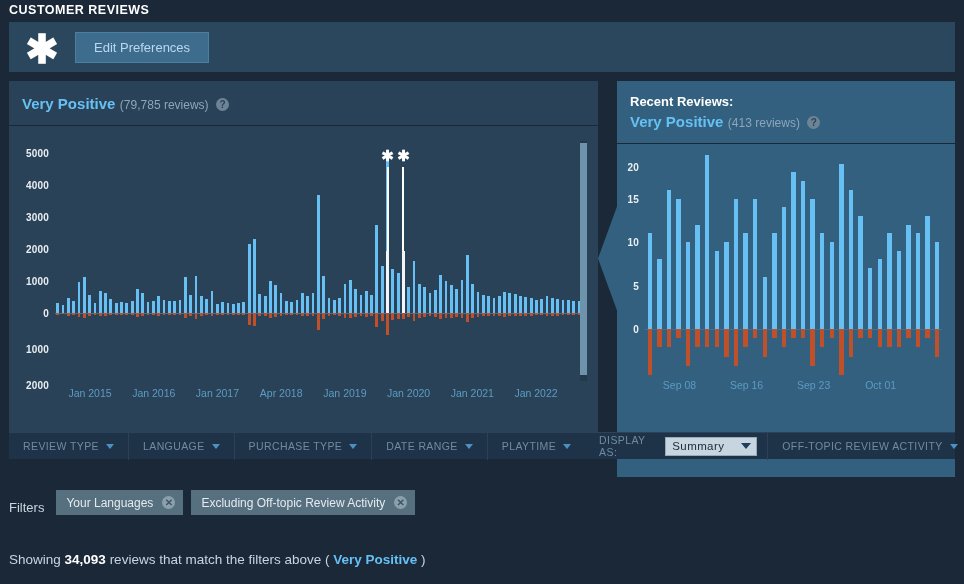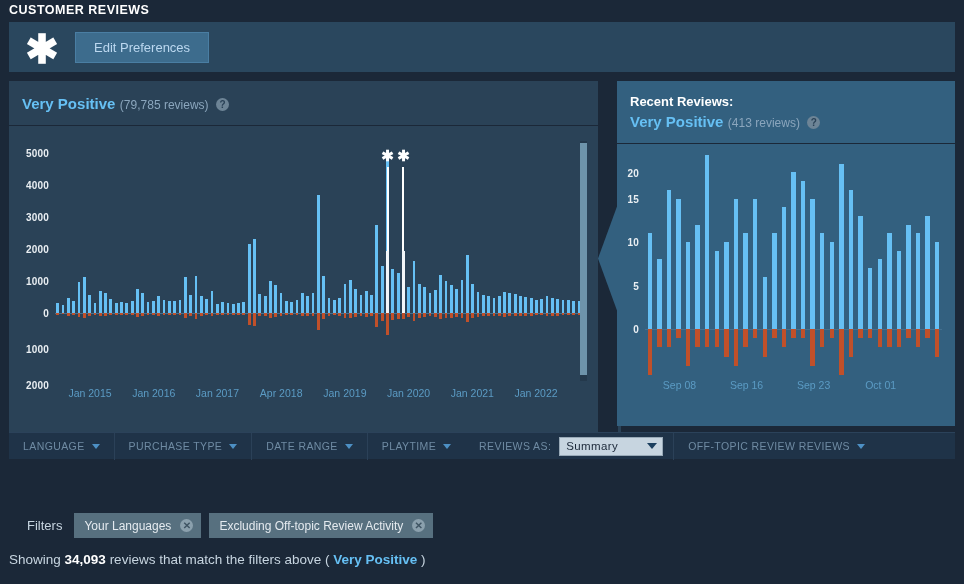--- a/index.html
+++ b/index.html
@@ -58,7 +58,7 @@
   }
   .panel-recent {
     position: absolute; left: 608px; top: 0;
-    width: 338px; height: 345px;
+    width: 338px; height: 396px;
     background: #33607f;
   }
   .notch-tri {

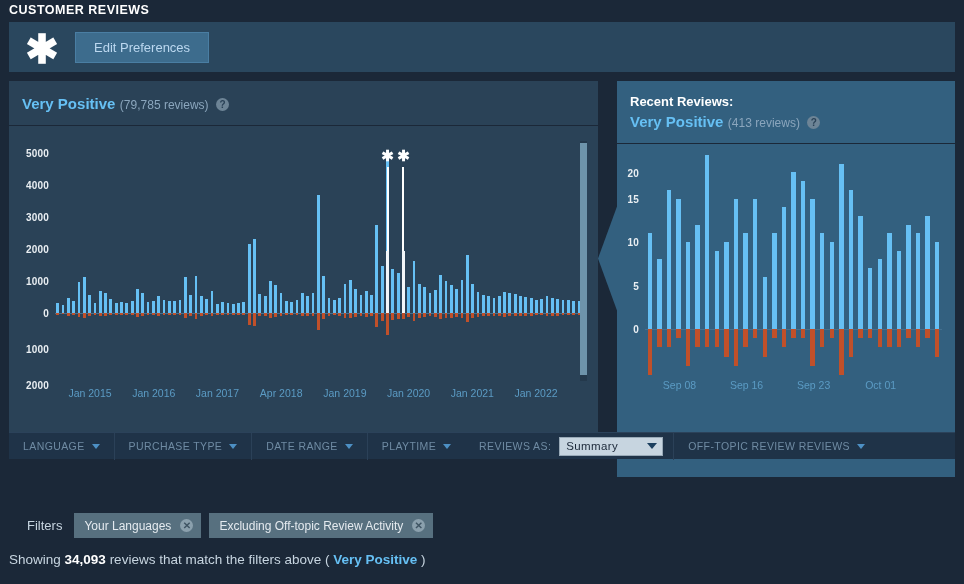--- a/index.html
+++ b/index.html
@@ -475,7 +475,7 @@
       </div>
       <div class="panel-rule"></div>
       <div class="chart-wrap chart-recent" id="recent-chart">
-          <div class="ylabel" style="top: 30px; right: 316px; margin-left: 16px;">20</div>
+          <div class="ylabel" style="top: 24px; right: 316px; margin-left: 16px;">20</div>
           <div class="ylabel" style="top: 55.5px; right: 316px;">15</div>
           <div class="ylabel" style="top: 99px; right: 316px;">10</div>
           <div class="ylabel" style="top: 142.5px; right: 316px;">5</div>

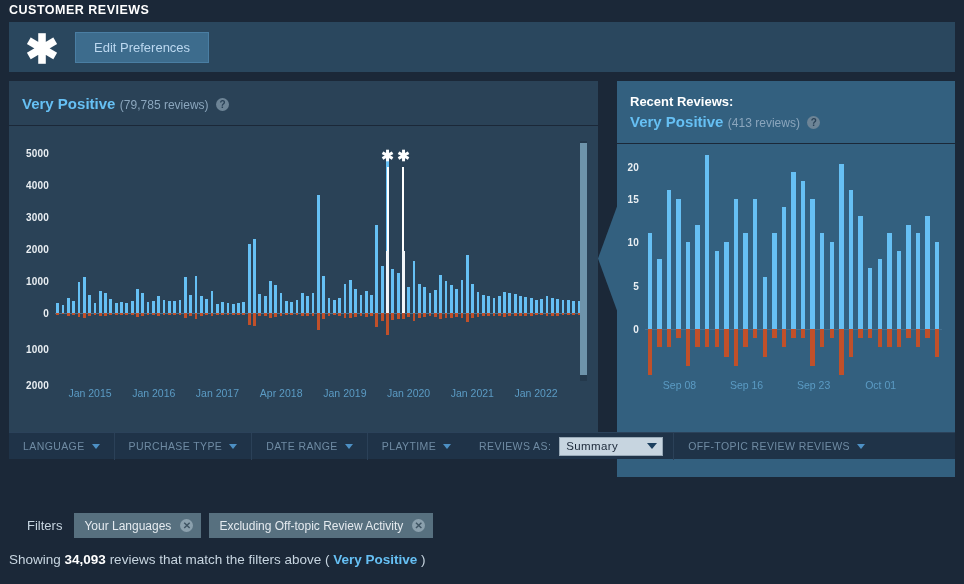--- a/index.html
+++ b/index.html
@@ -555,6 +555,10 @@
 
   <div class="toolbar">
     <div class="tb-item">
+      <span>REVIEW TYPE</span>
+      <span class="caret"></span>
+    </div>
+    <div class="tb-item">
       <span>LANGUAGE</span>
       <span class="caret"></span>
     </div>

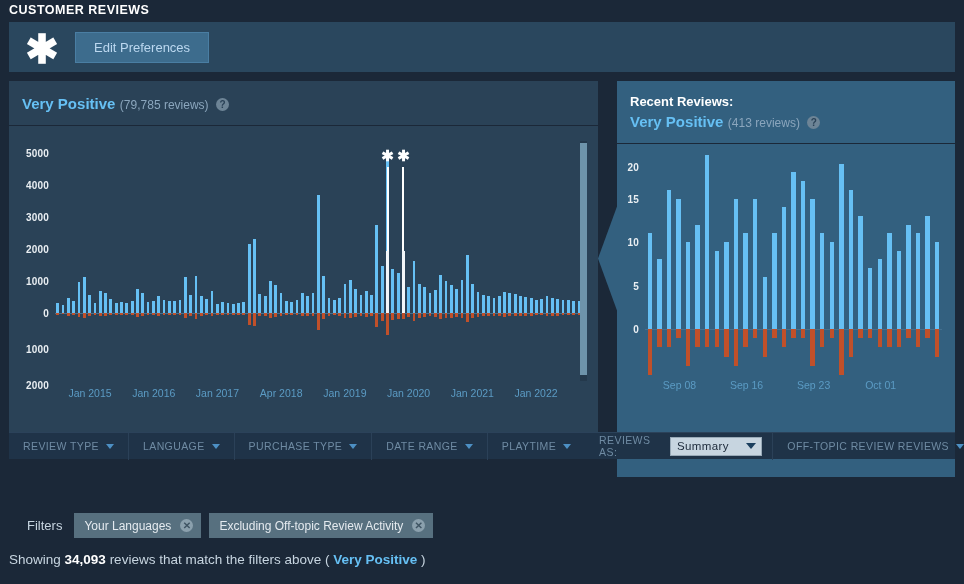--- a/index.html
+++ b/index.html
@@ -575,7 +575,7 @@
       <span class="caret"></span>
     </div>
     <div class="tb-display">
-      <span>REVIEWS AS:</span>
+      <span>DISPLAY AS:</span>
       <div class="select-box">
         <span>Summary</span>
         <span class="select-caret"></span>

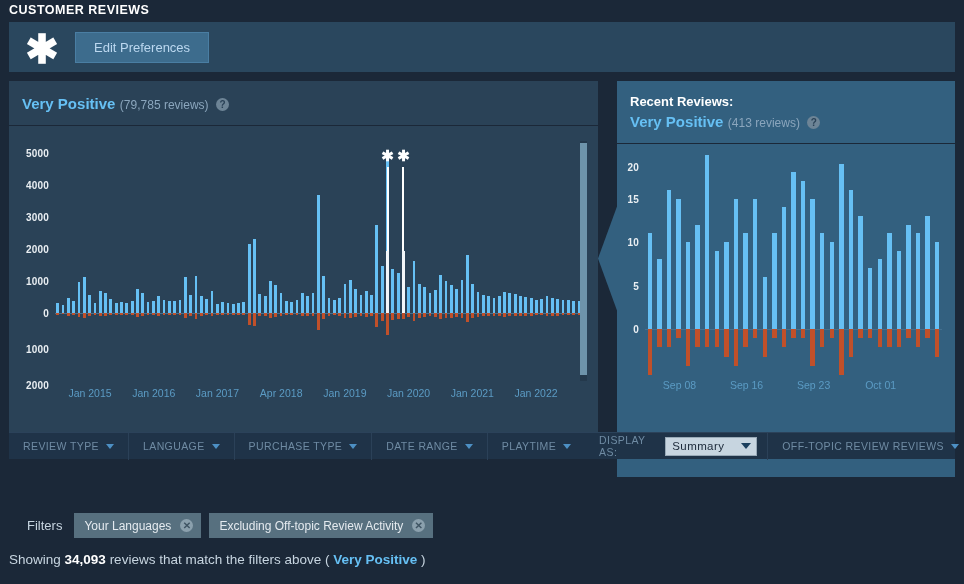--- a/index.html
+++ b/index.html
@@ -582,7 +582,7 @@
       </div>
     </div>
     <div class="tb-item nosep">
-      <span>OFF-TOPIC REVIEW REVIEWS</span>
+      <span>OFF-TOPIC REVIEW ACTIVITY</span>
       <span class="caret"></span>
     </div>
   </div>

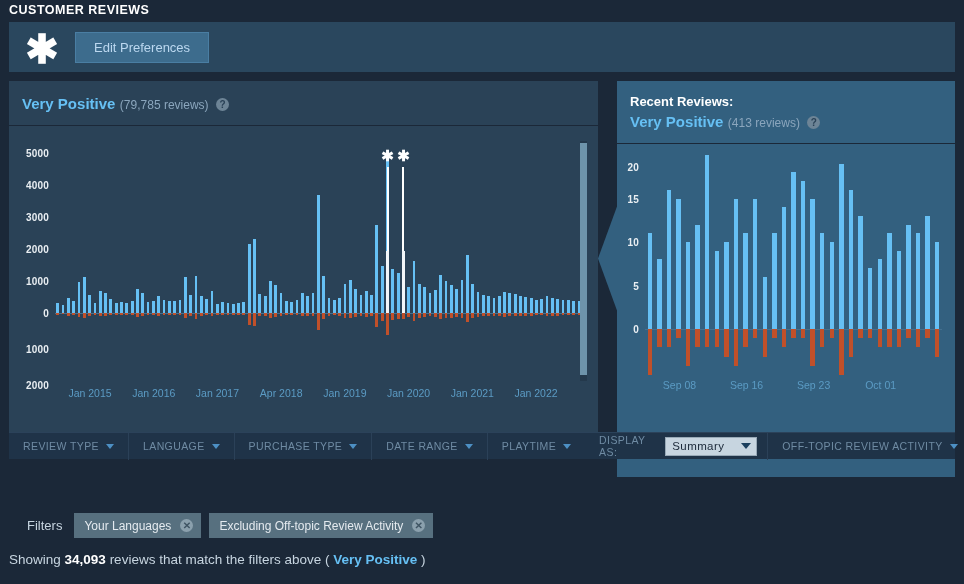--- a/index.html
+++ b/index.html
@@ -183,8 +183,8 @@
 
   
   .filters-row {
-    position: absolute; left: 9px; top: 513px;
-    display: flex; align-items: center; margin-left: 18px;
+    position: absolute; left: 9px; top: 490px;
+    display: flex; align-items: flex-end;
   }
   .filters-label { font-size: 13px; color: #c7d5e0; margin-right: 12px; }
   .chip {

